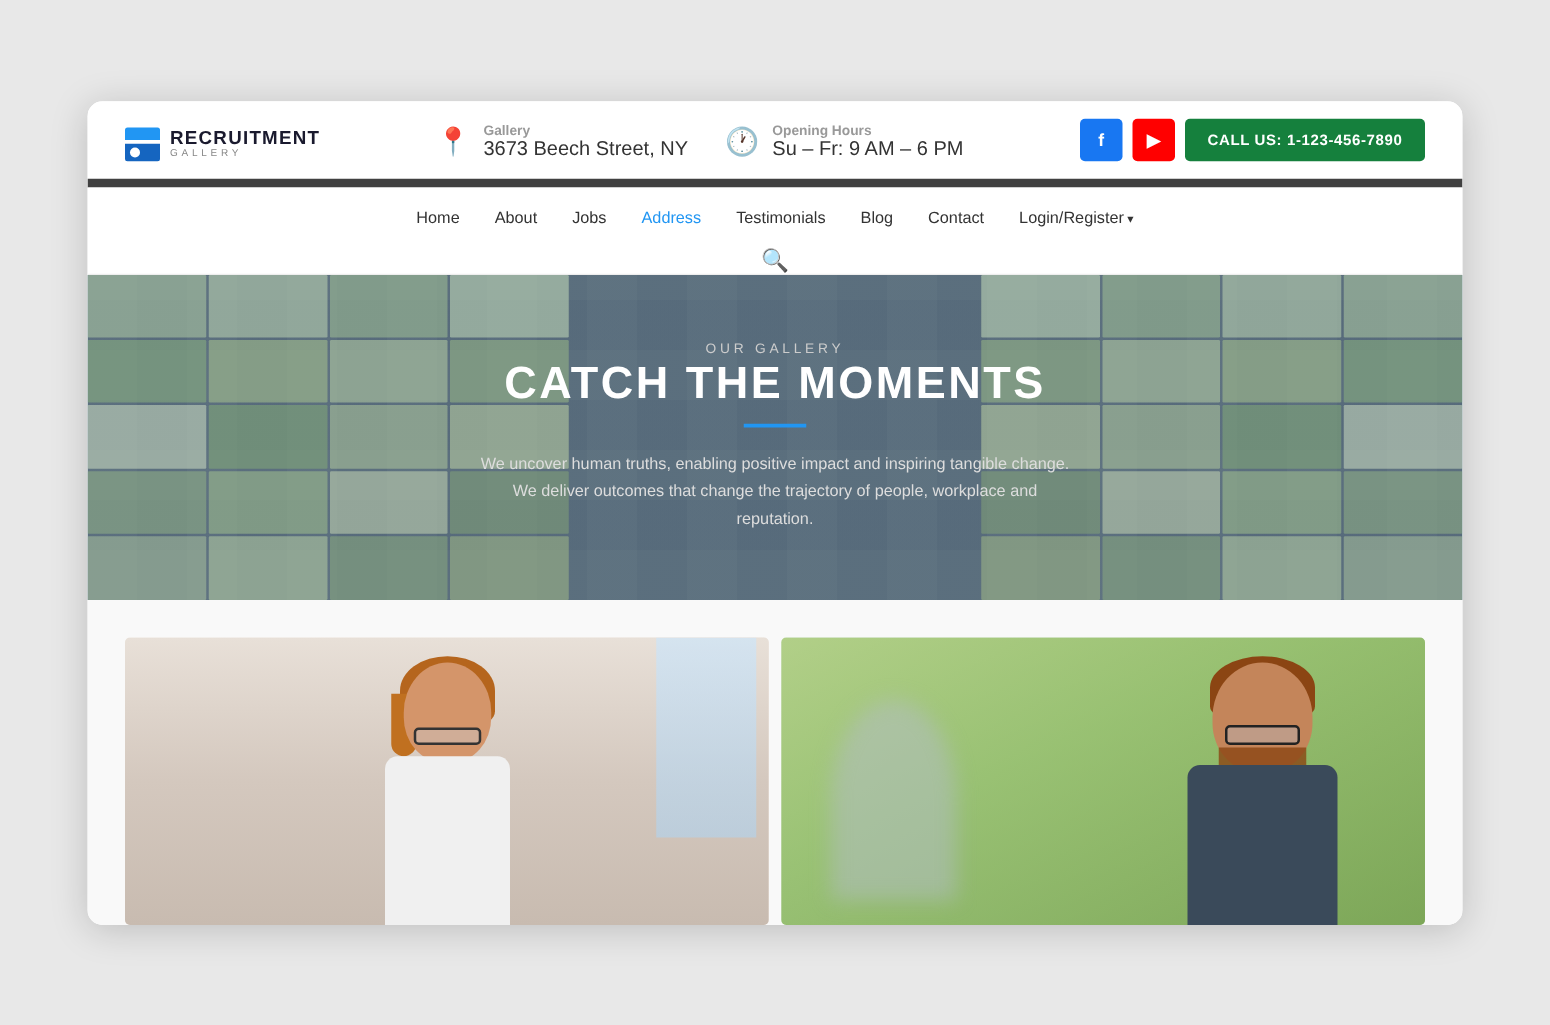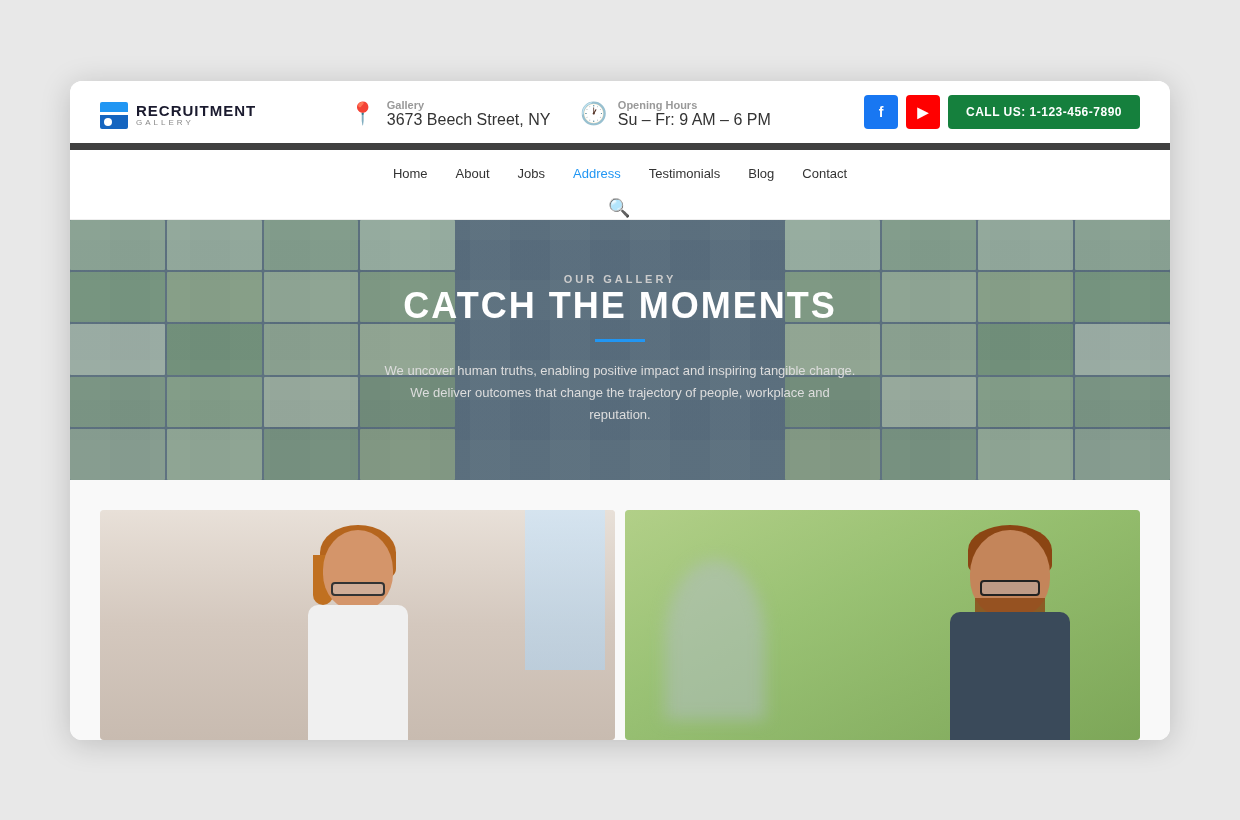--- a/index.html
+++ b/index.html
@@ -521,6 +521,9 @@
       </li>
       <li>
         <a href="#">Contact</a>
+      </li>
+      <li>
+        <a href="#" class="with-arrow">Login/Register</a>
       </li>
     </ul>
     <span class="nav-search">🔍</span>

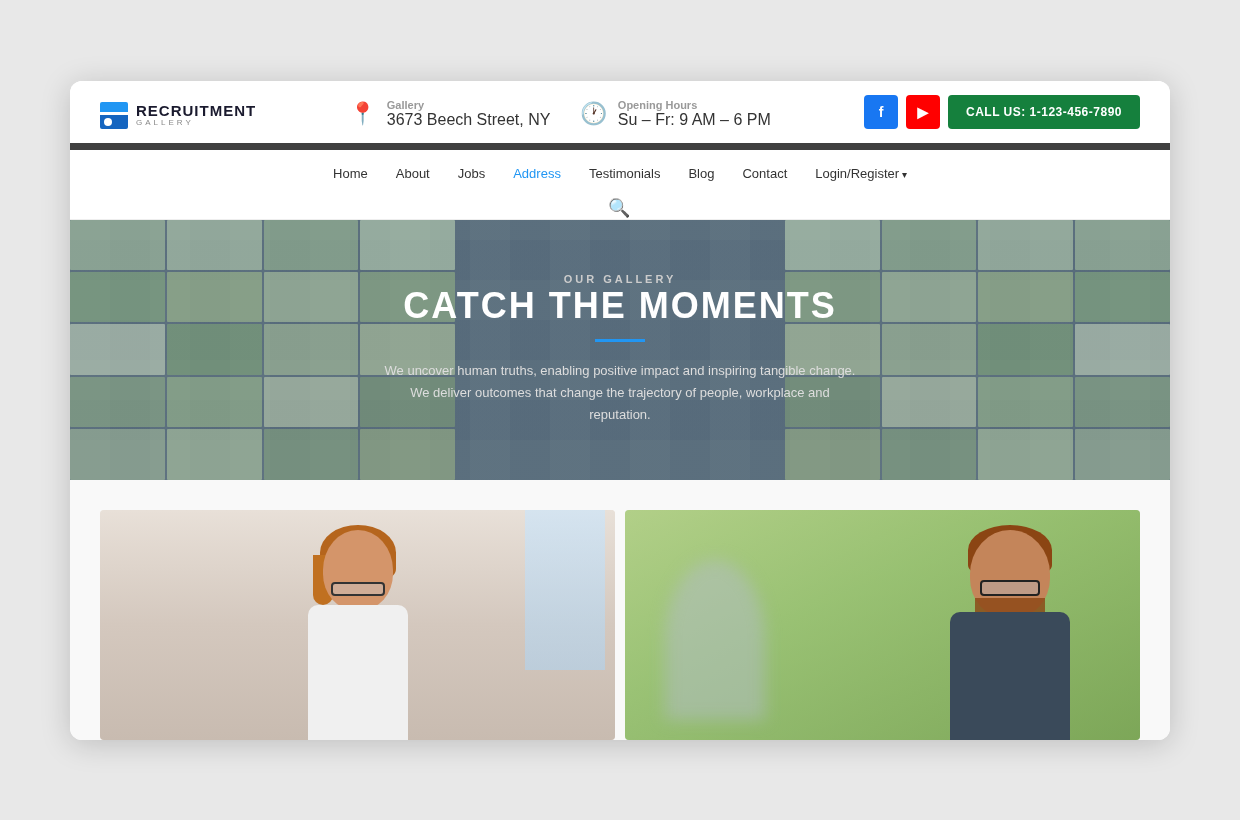--- a/index.html
+++ b/index.html
@@ -230,7 +230,6 @@
       letter-spacing: 3px;
       text-transform: uppercase;
       margin-bottom: 0;
-      font-weight: bold;
     }
     .hero-title {
       font-size: 36px;

